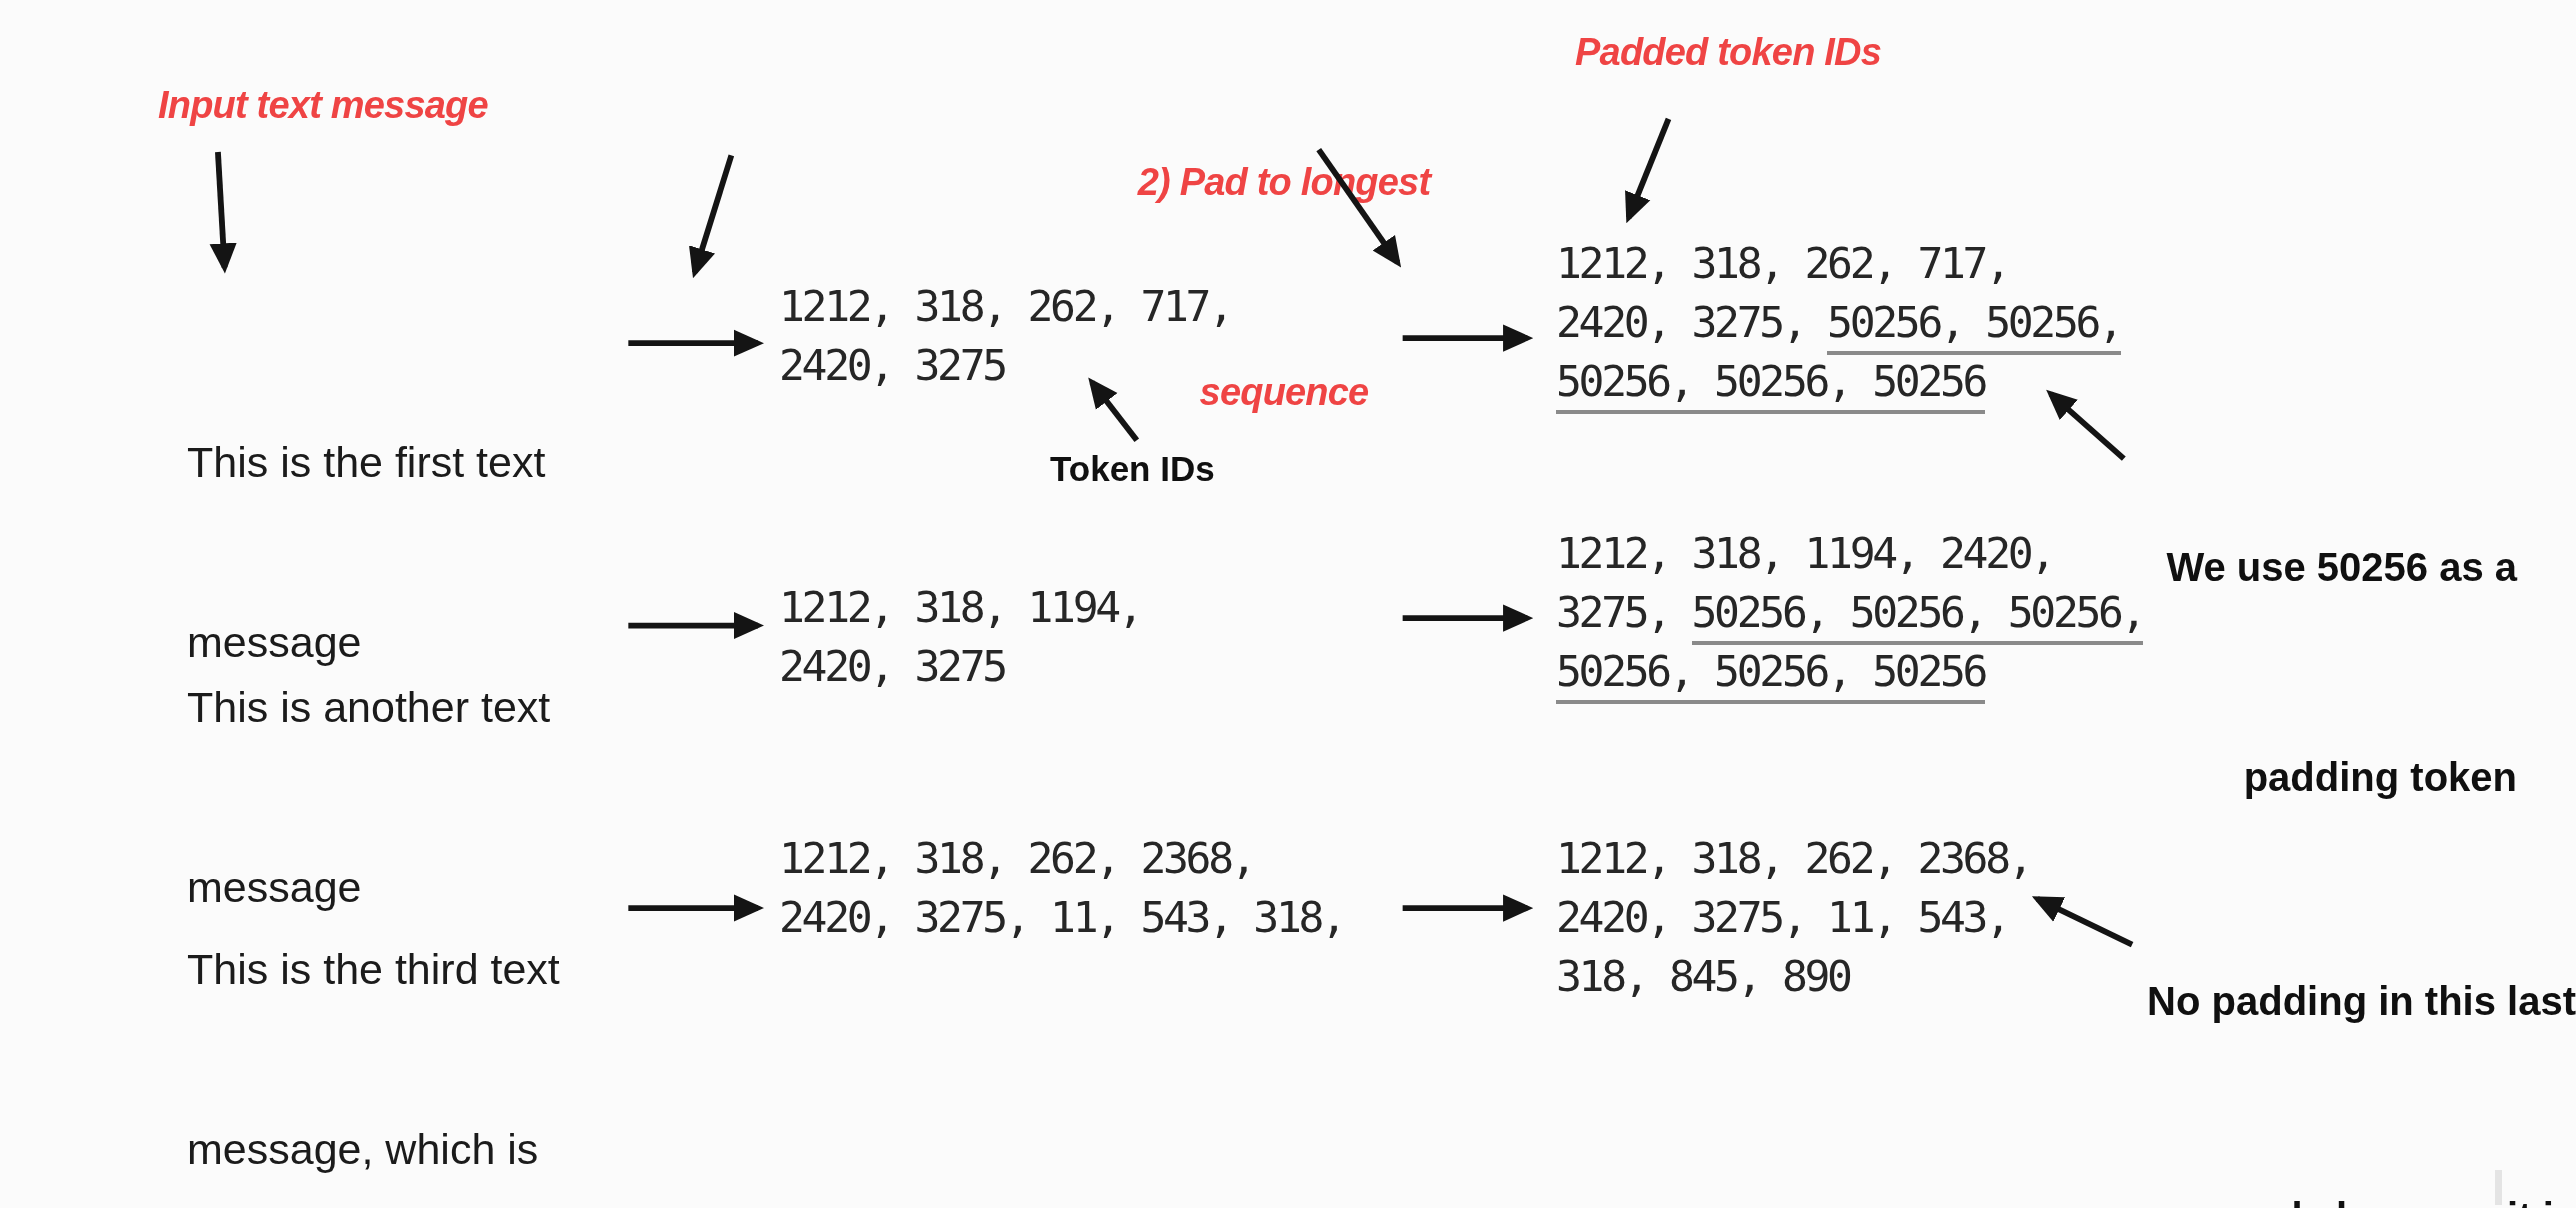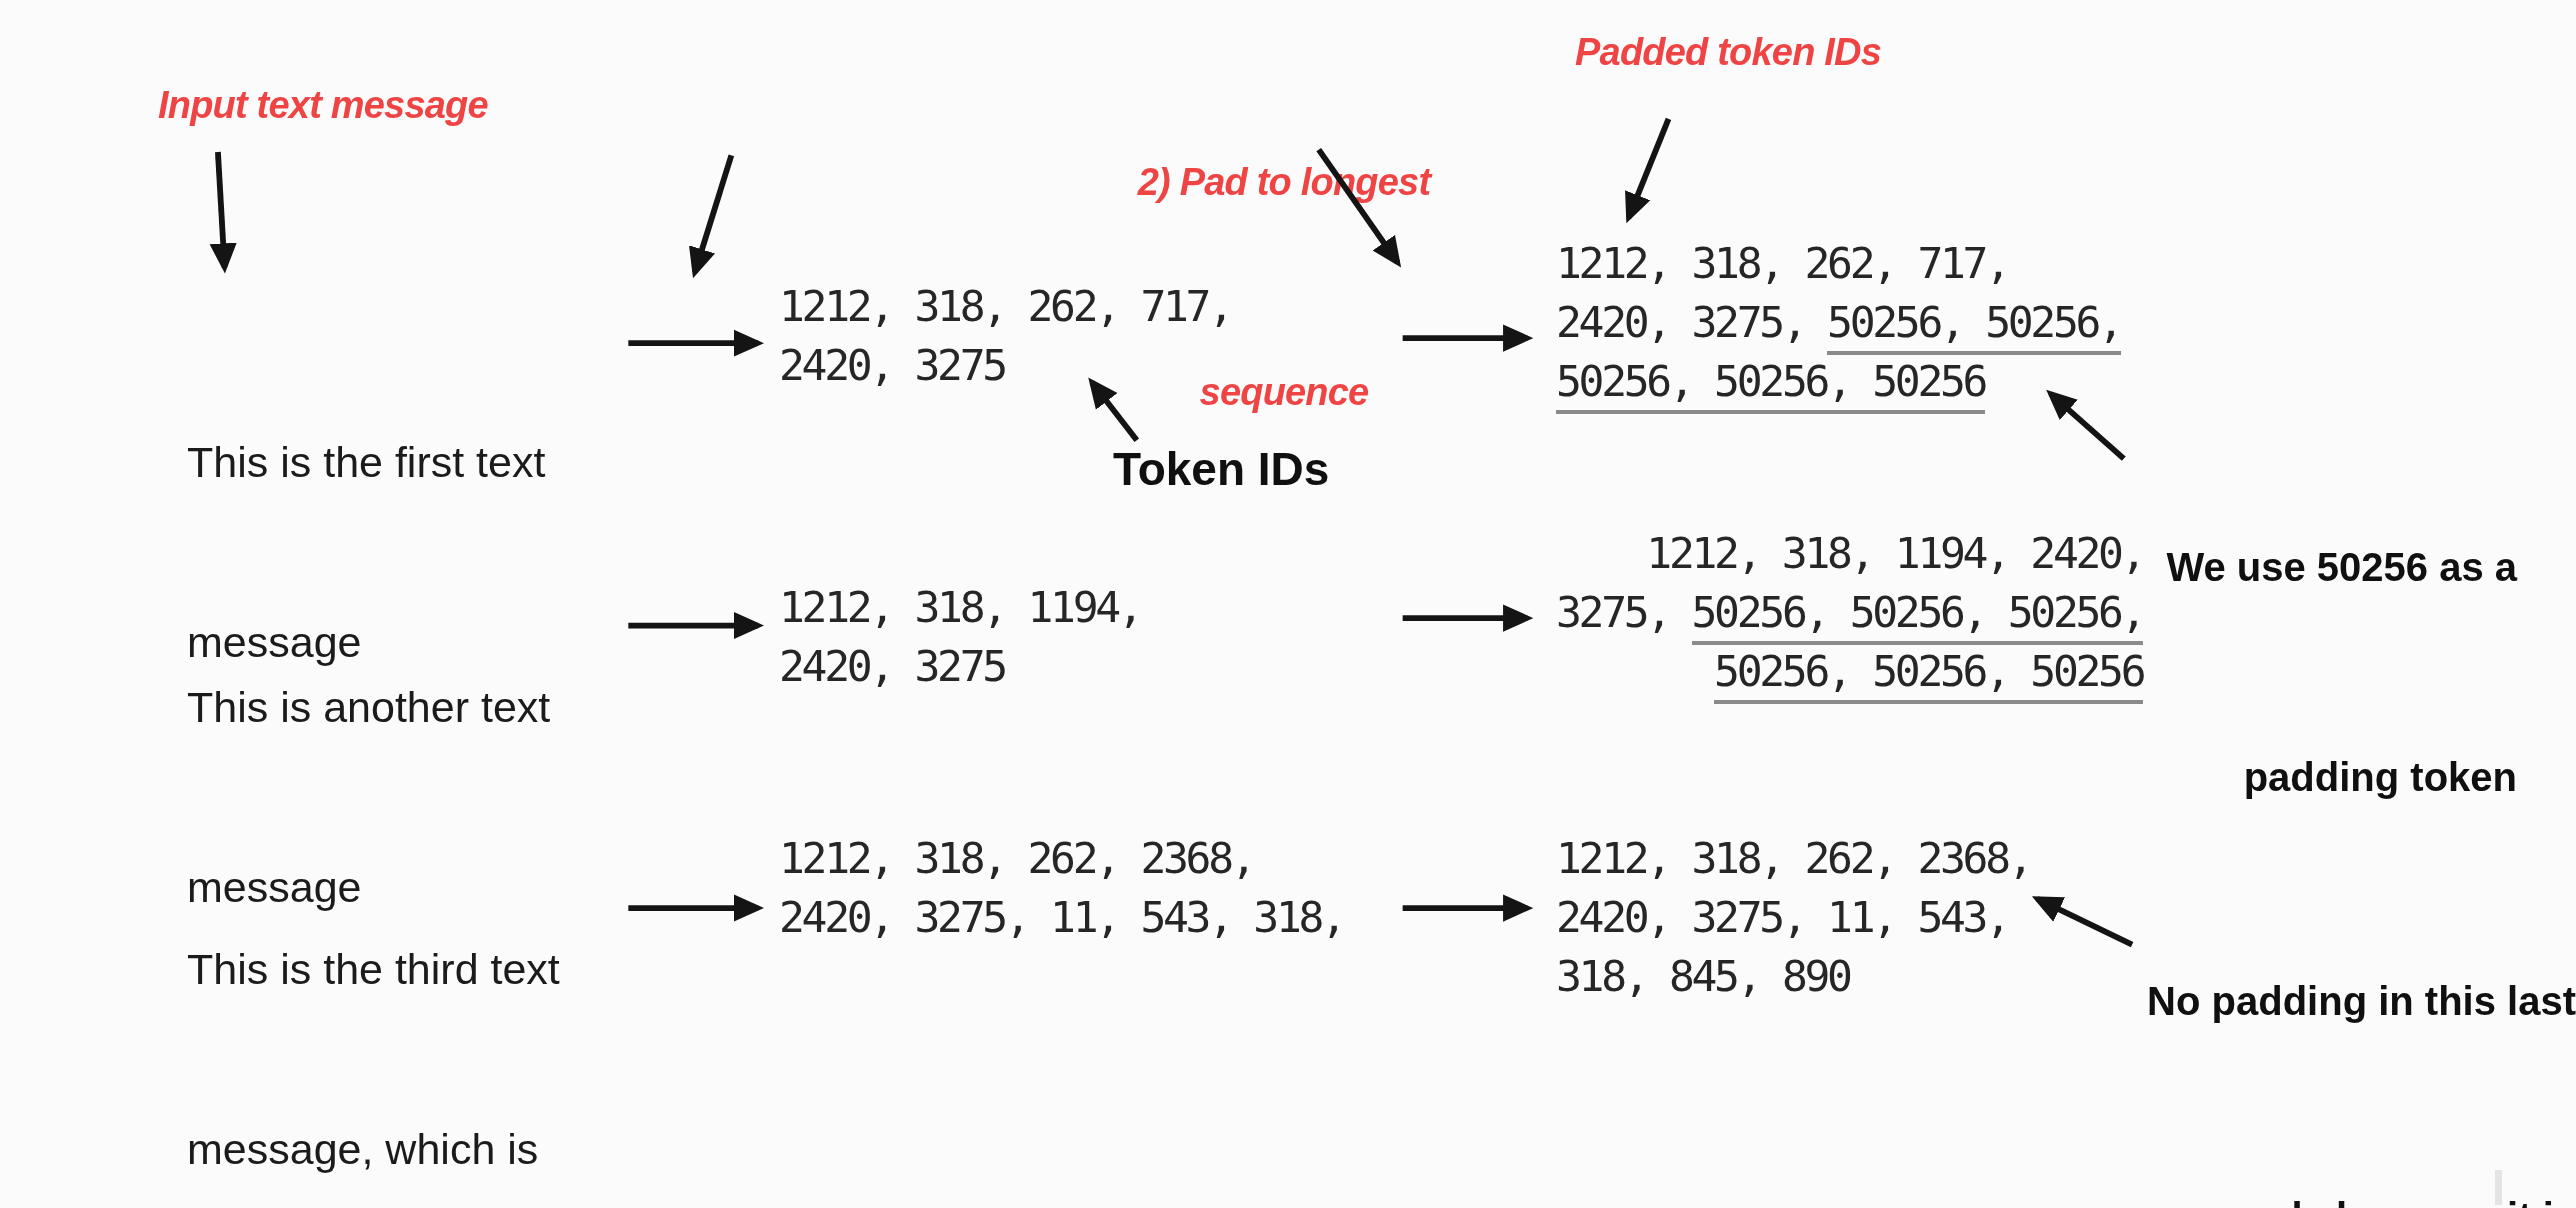--- a/index.html
+++ b/index.html
@@ -97,7 +97,7 @@
     <div class="mono-line"><span>318, 845, 890</span></div>
   </div>
 
-  <div class="ann" style="left:1113px; top:434px; font-size:46px;">Token IDs</div>
+  <div class="ann" style="left:1050px; top:434px; font-size:35px;">Token IDs</div>
 
   <div class="ann center" style="left:2102px; top:392px; width:415px;">
     <div>We use 50256 as a</div>

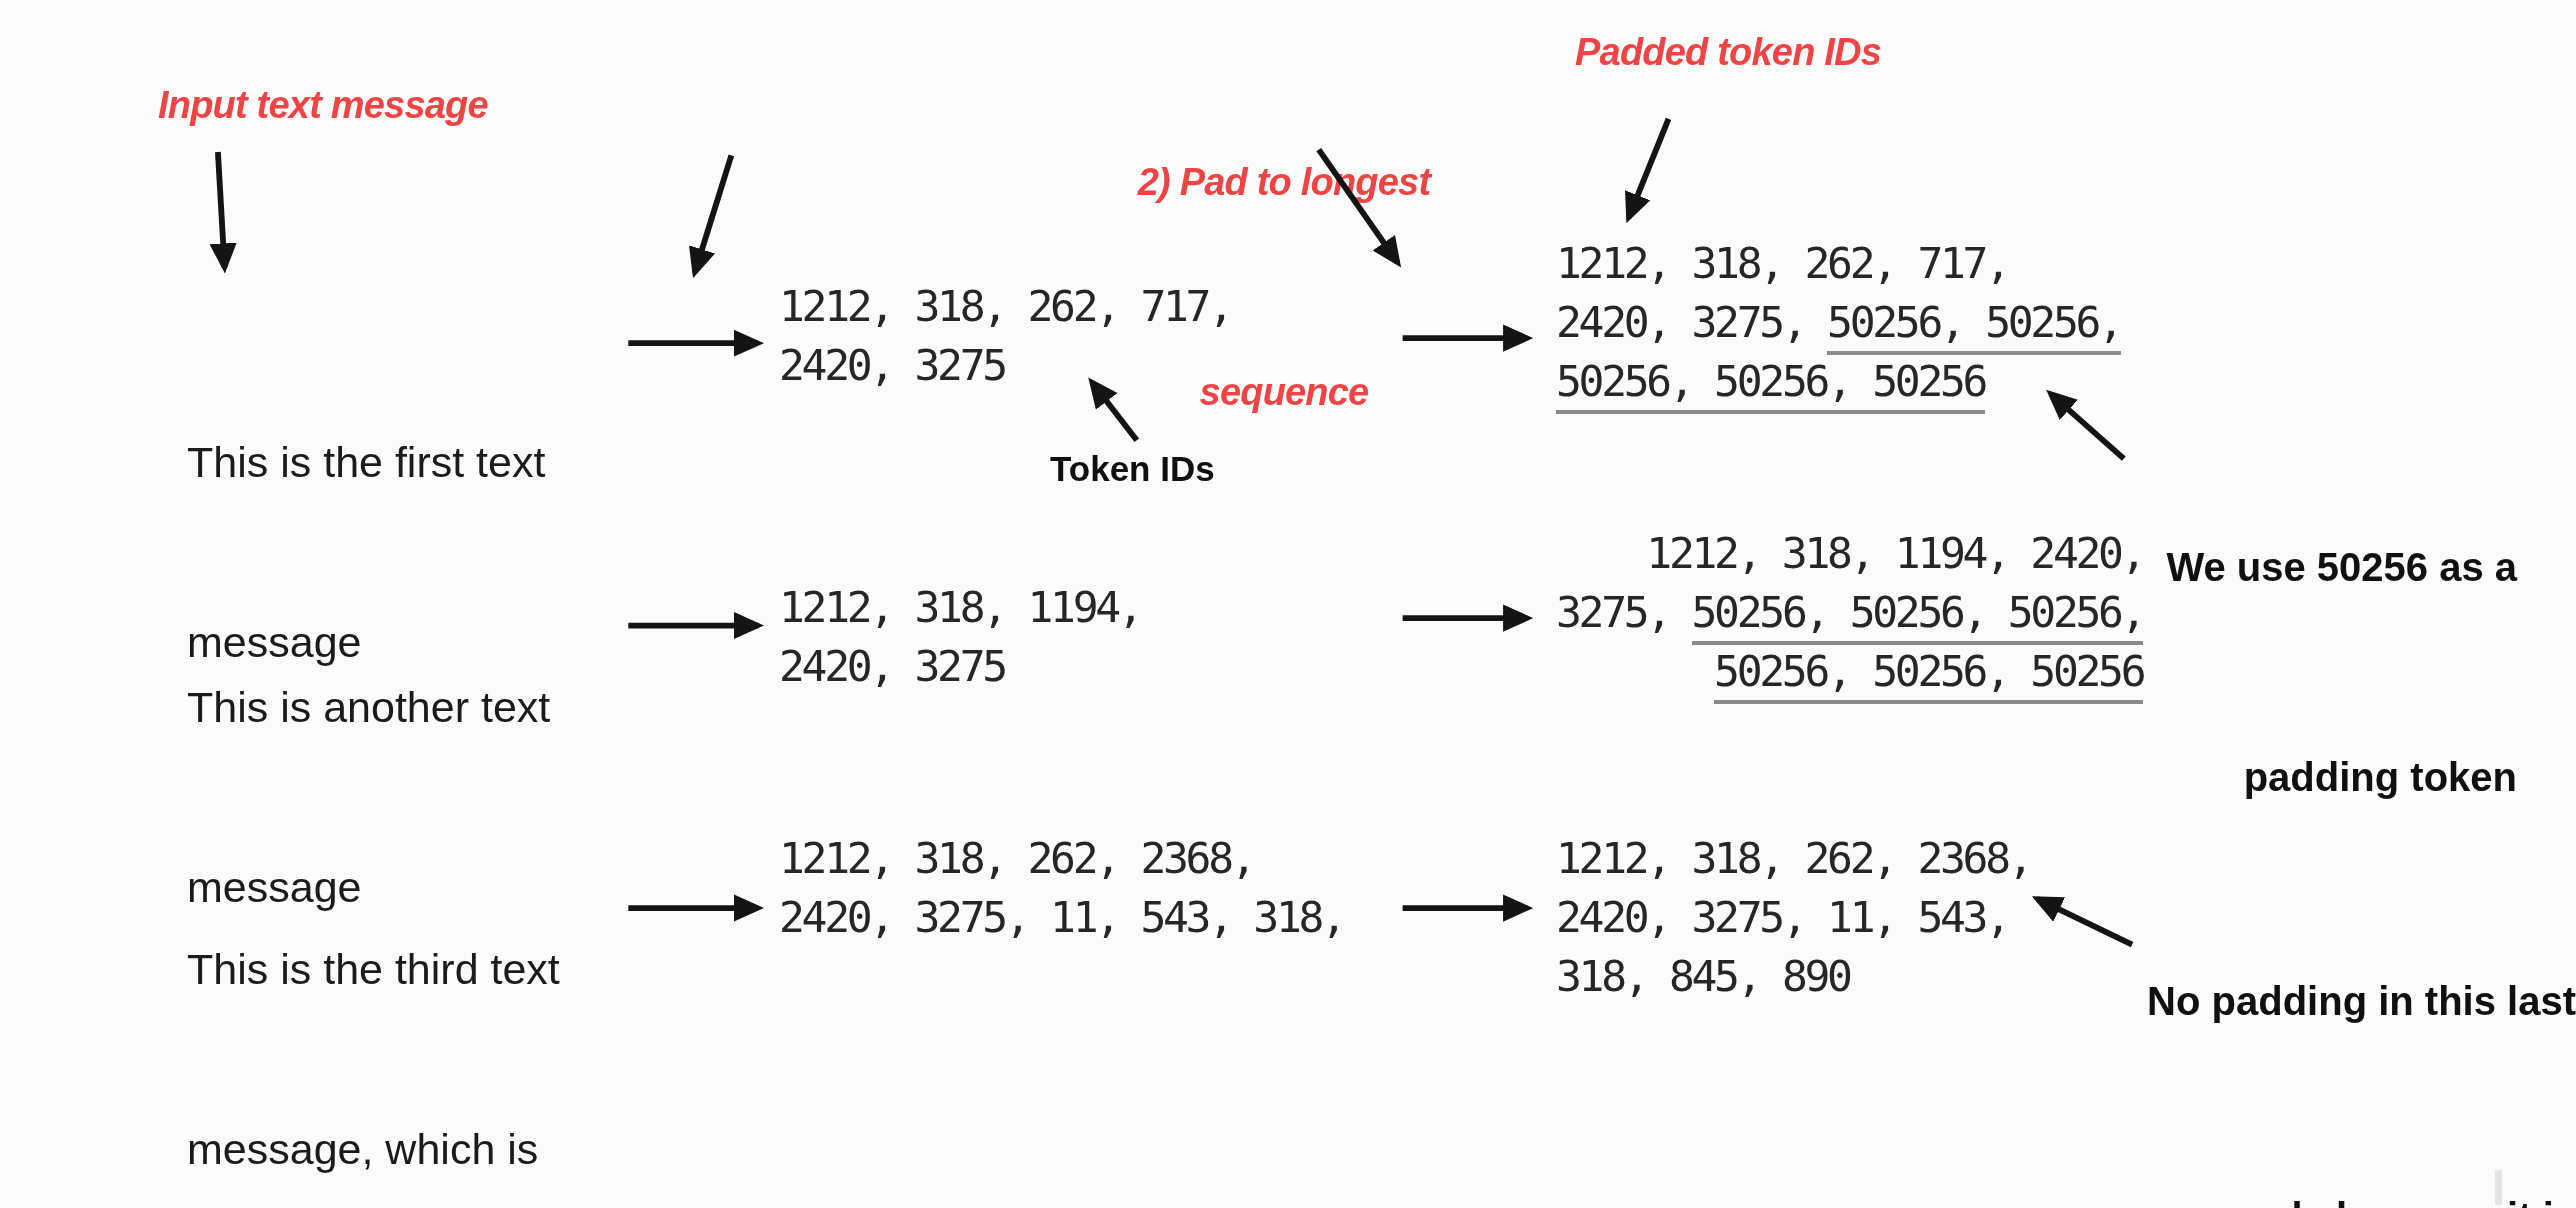--- a/index.html
+++ b/index.html
@@ -76,7 +76,7 @@
     <div class="mono-line"><span>1212, 318, 1194,</span></div>
     <div class="mono-line"><span>2420, 3275</span></div>
   </div>
-  <div class="mono" style="left:1556px; top:524px;text-align:right;">
+  <div class="mono" style="left:1556px; top:524px;">
     <div class="mono-line"><span>1212, 318, 1194, 2420,</span></div>
     <div class="mono-line"><span>3275, </span><span class="u">50256, 50256, 50256,</span></div>
     <div class="mono-line"><span class="u">50256, 50256, 50256</span></div>

